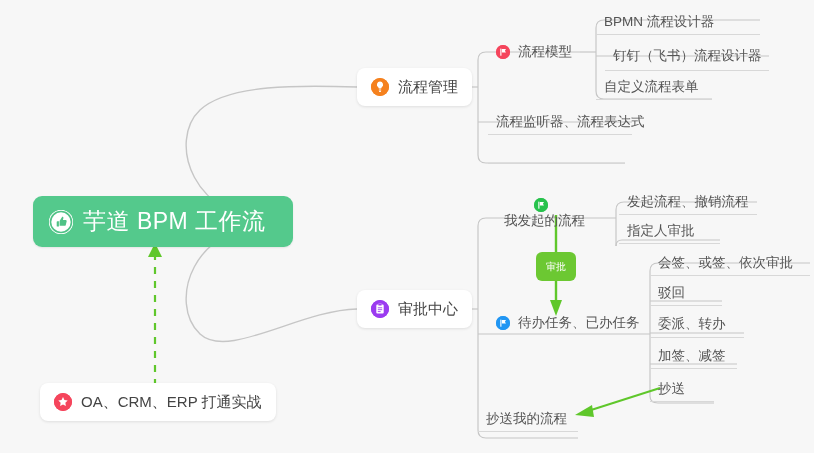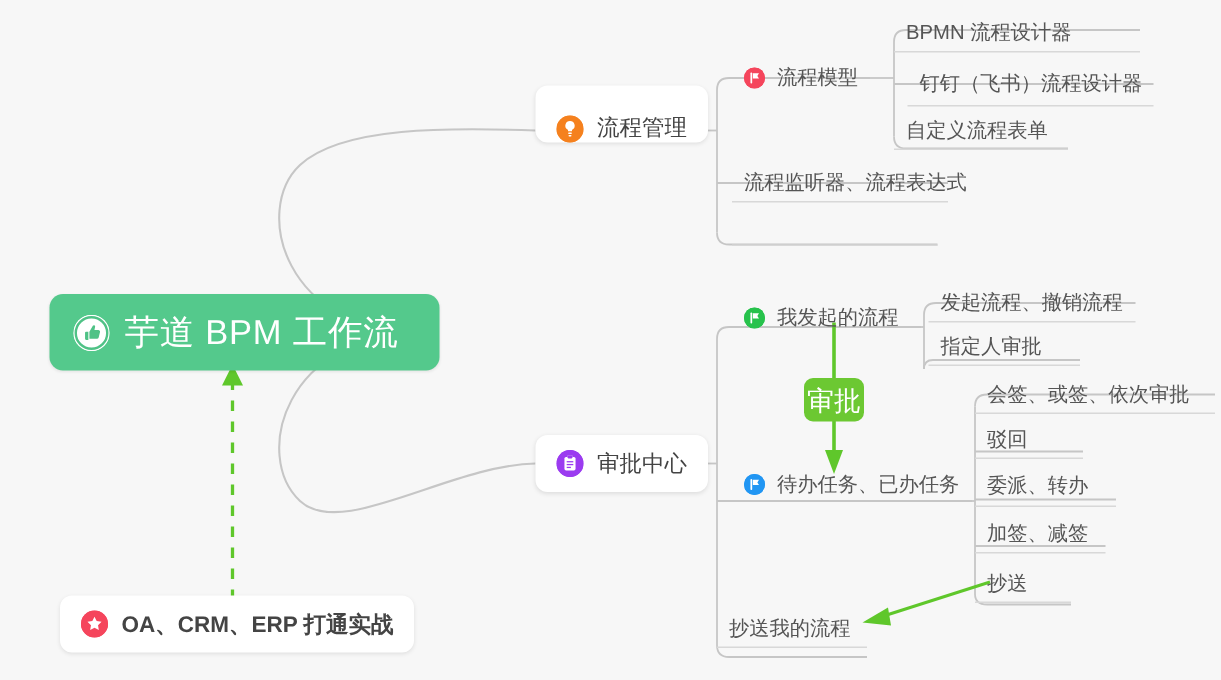--- a/index.html
+++ b/index.html
@@ -126,7 +126,7 @@
     <span class="label">芋道 BPM 工作流</span>
   </div>
 
-  <div class="node card" style="left:357px;top:57px;align-items:flex-end;">
+  <div class="node card" style="left:357px;top:68px;">
     <span class="ico ico-18" style="background:#f5811e;">
       <svg viewBox="0 0 18 18" width="18" height="18">
         <circle cx="9" cy="9" r="9" fill="#f5811e"></circle>

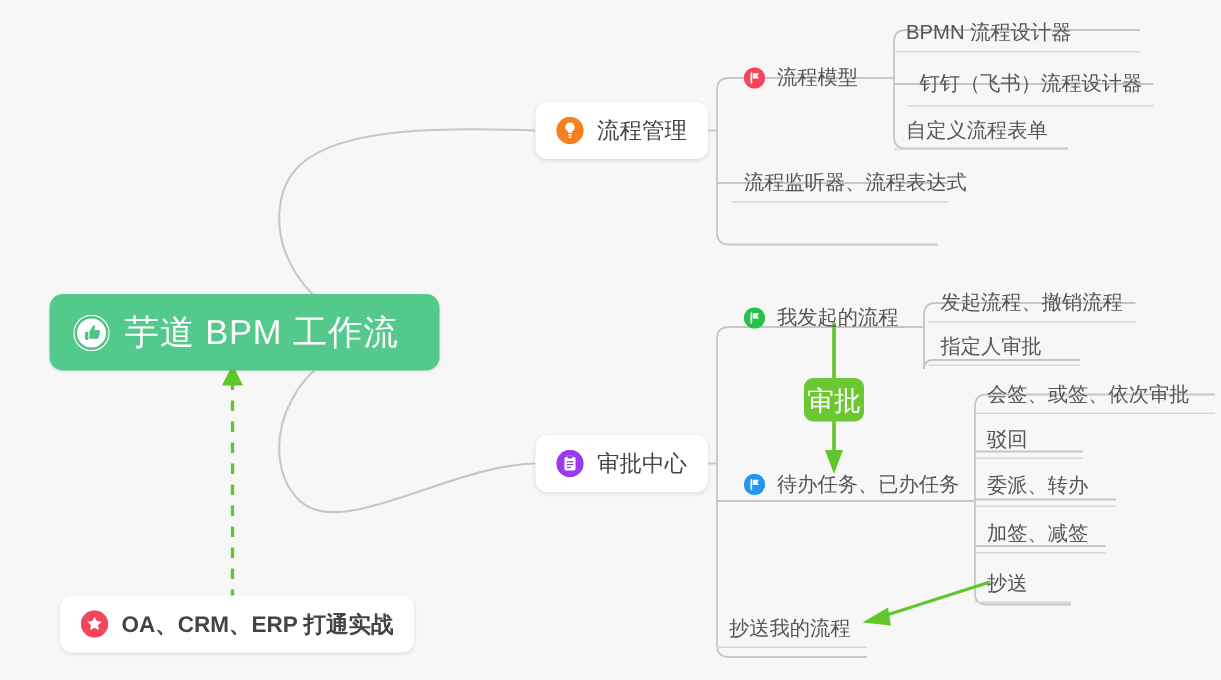--- a/index.html
+++ b/index.html
@@ -186,7 +186,7 @@
     <span class="label">审批中心</span>
   </div>
 
-  <div class="node plain icon-node" style="left:492px;top:198px;">
+  <div class="node plain icon-node" style="left:492px;top:198px;flex-direction:column;">
     <span class="ico ico-14" style="background:#27c24c;">
       <svg viewBox="0 0 14 14" width="14" height="14">
         <circle cx="7" cy="7" r="7" fill="#27c24c"></circle>

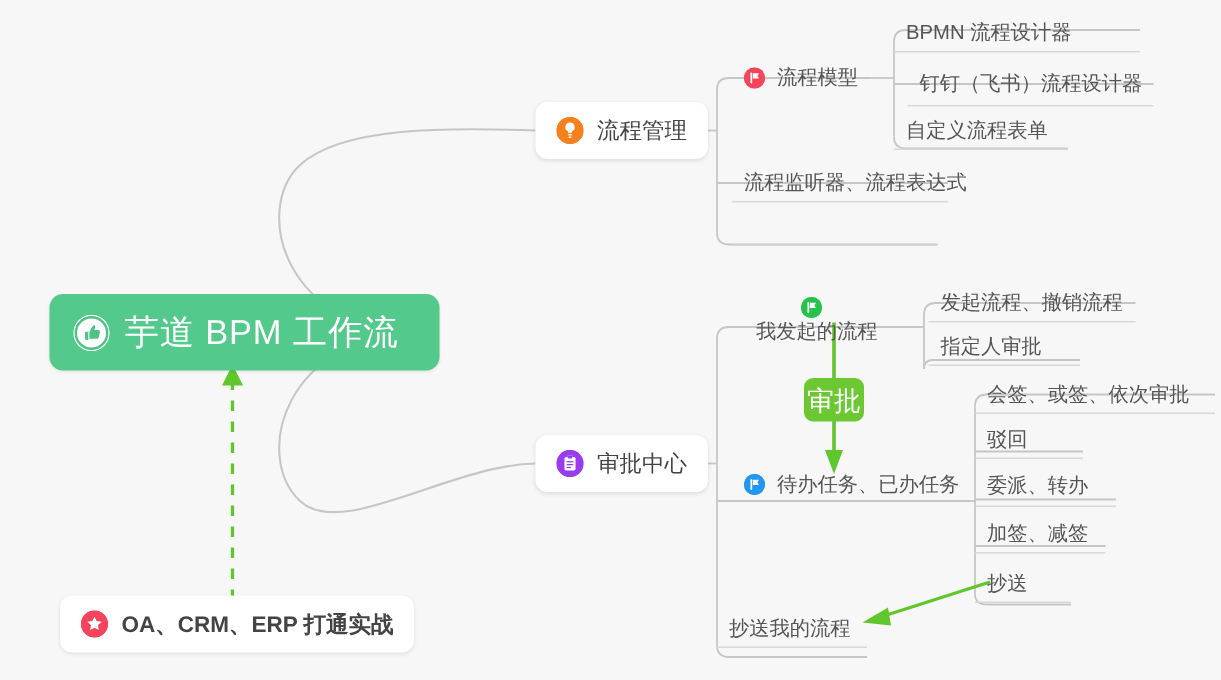--- a/index.html
+++ b/index.html
@@ -54,7 +54,7 @@
     background:#6cc832;border-radius:6px;
     display:flex;align-items:center;justify-content:center;
   }
-  .callout .label{color:#ffffff;font-size:18px;white-space:nowrap;}
+  .callout .label{color:#ffffff;font-size:10px;white-space:nowrap;}
 </style>
 </head>
 <body>

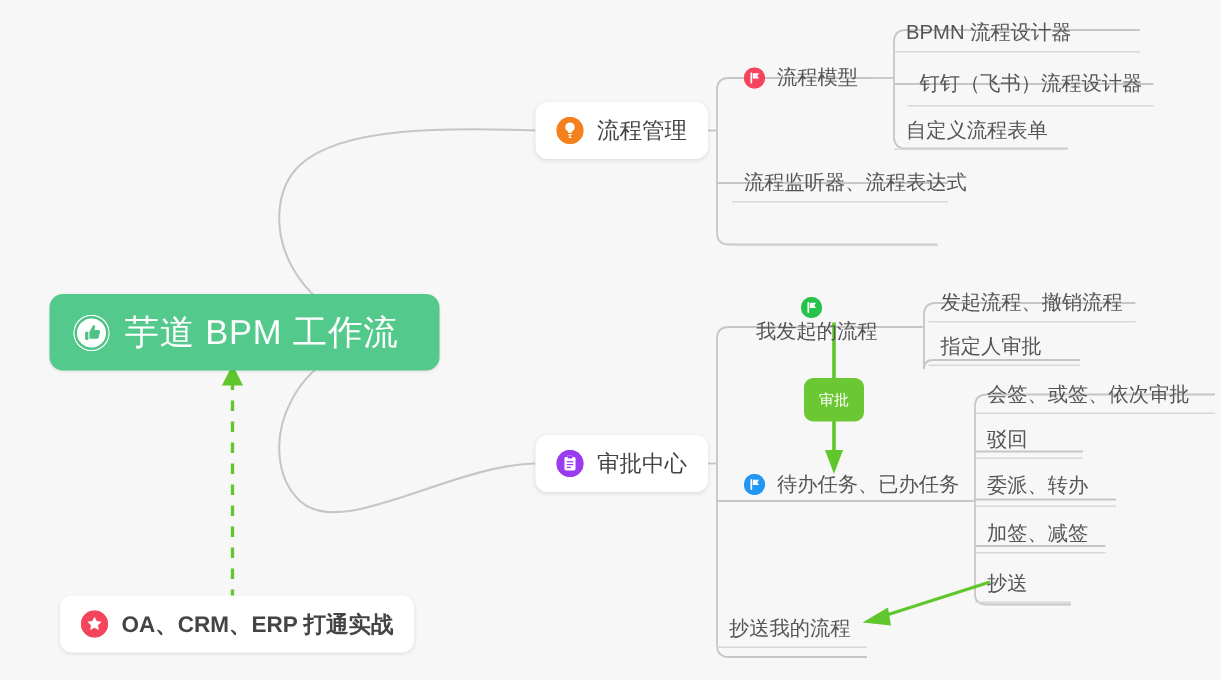--- a/index.html
+++ b/index.html
@@ -252,7 +252,7 @@
     <span class="label">审批</span>
   </div>
 
-  <div class="node card" style="left:40px;top:397px;font-weight:bold;">
+  <div class="node card" style="left:40px;top:383px;">
     <span class="ico ico-18" style="background:#f5455c;">
       <svg viewBox="0 0 18 18" width="18" height="18">
         <circle cx="9" cy="9" r="9" fill="#f5455c"></circle>

